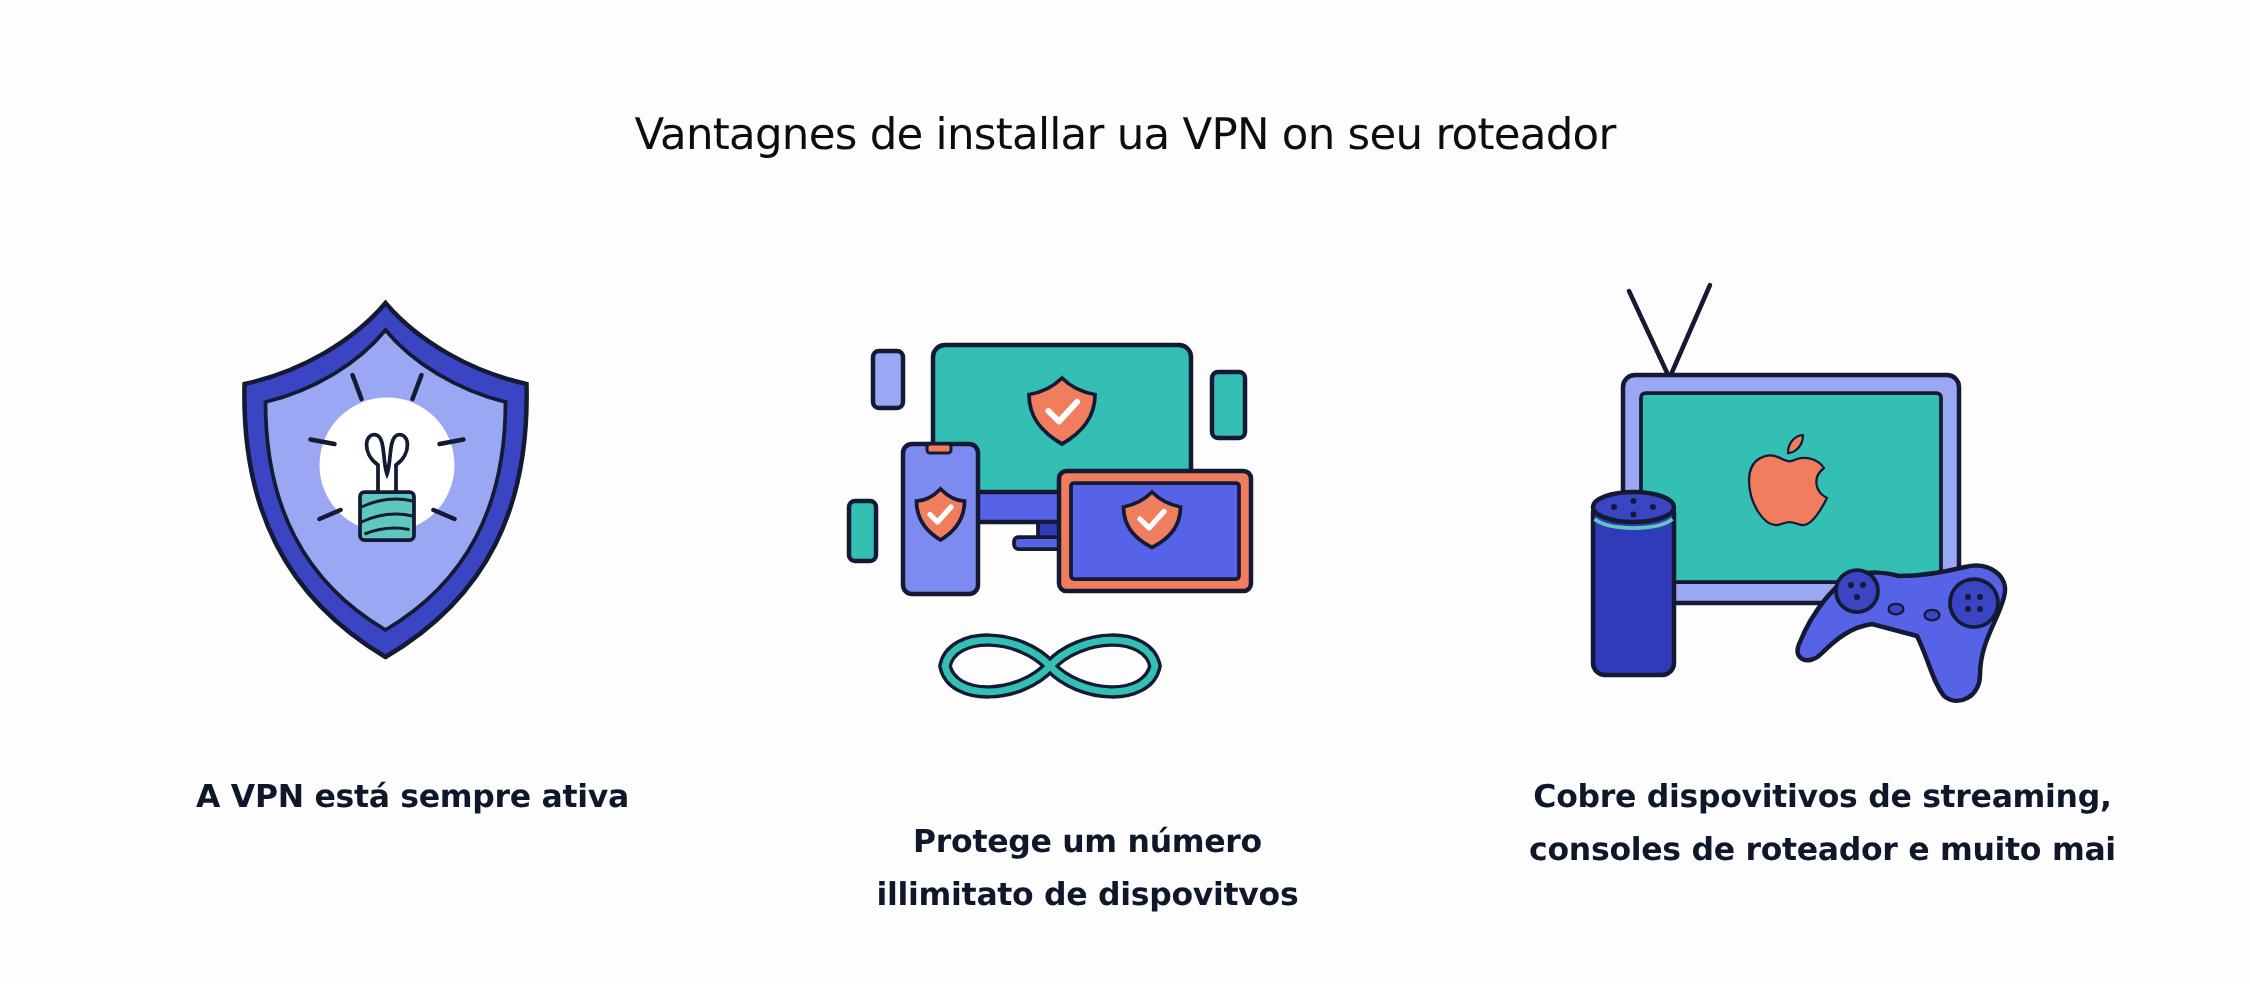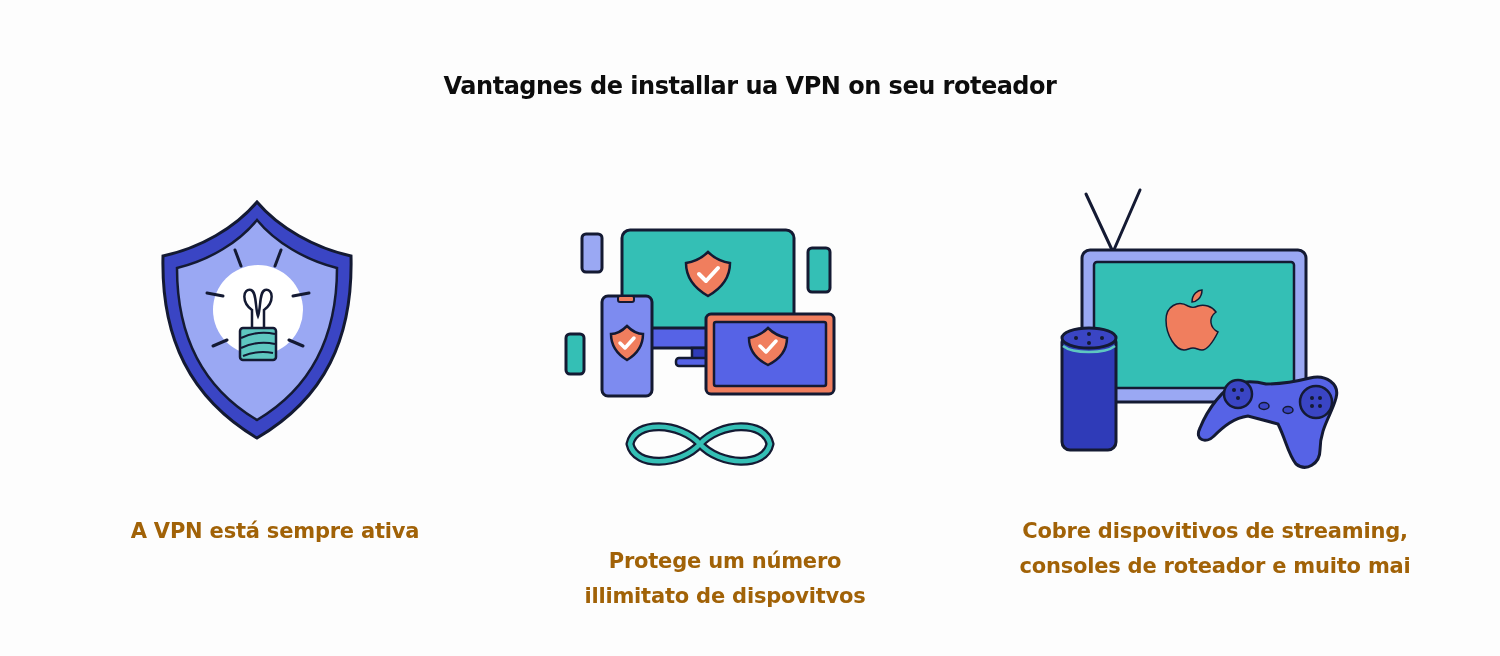--- a/index.html
+++ b/index.html
@@ -9,7 +9,7 @@
   }
   .title {
     position: absolute; left: 0; top: 72px; width: 1500px; text-align: center;
-    font-size: 24px; font-weight: bold; letter-spacing: -0.5px; color: #0d0d0d;
+    font-size: 29px; font-weight: normal; letter-spacing: -0.5px; color: #0d0d0d;
   }
   .illus { position: absolute; }
   .caption {

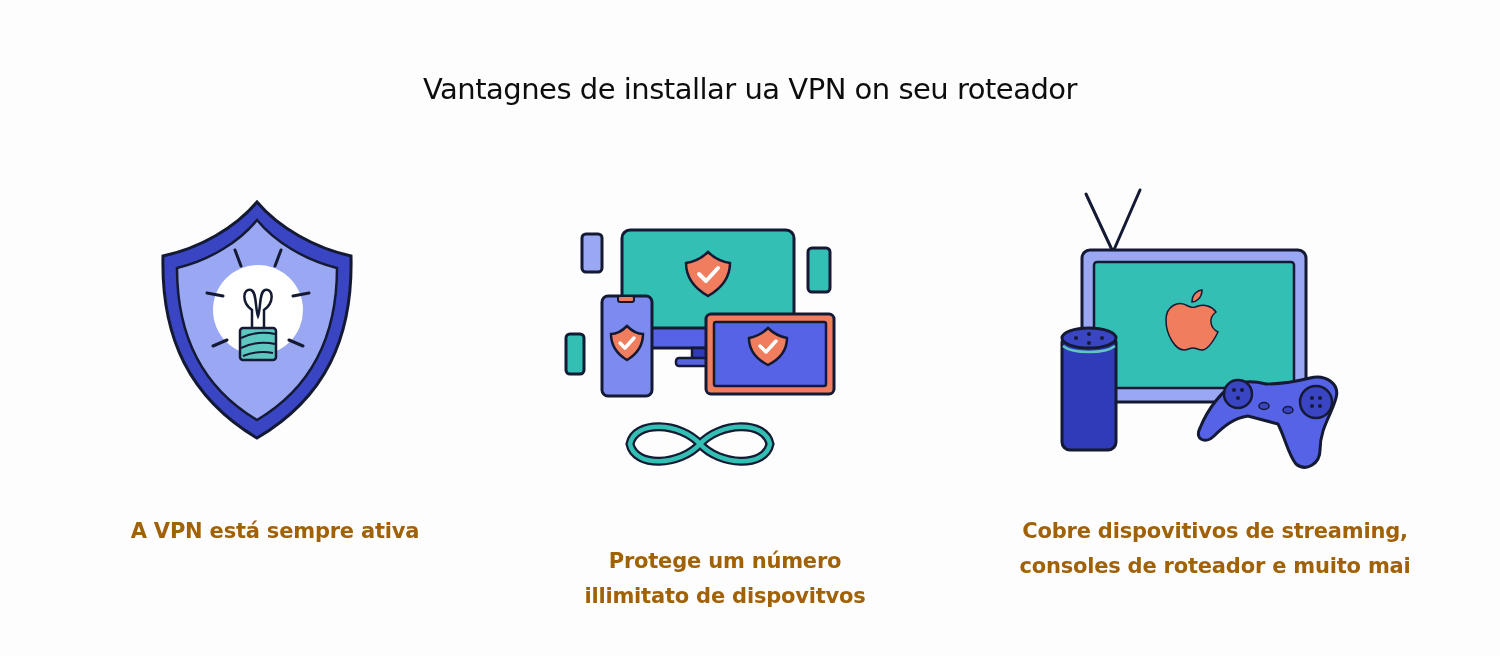--- a/index.html
+++ b/index.html
@@ -14,7 +14,7 @@
   .illus { position: absolute; }
   .caption {
     position: absolute; text-align: center; font-size: 21px; font-weight: bold;
-    line-height: 35px; color: #a16207; letter-spacing: -0.2px;
+    line-height: 35px; color: #0f172a; letter-spacing: -0.2px;
   }
   .caption span { display: block; white-space: nowrap; }
 </style>

